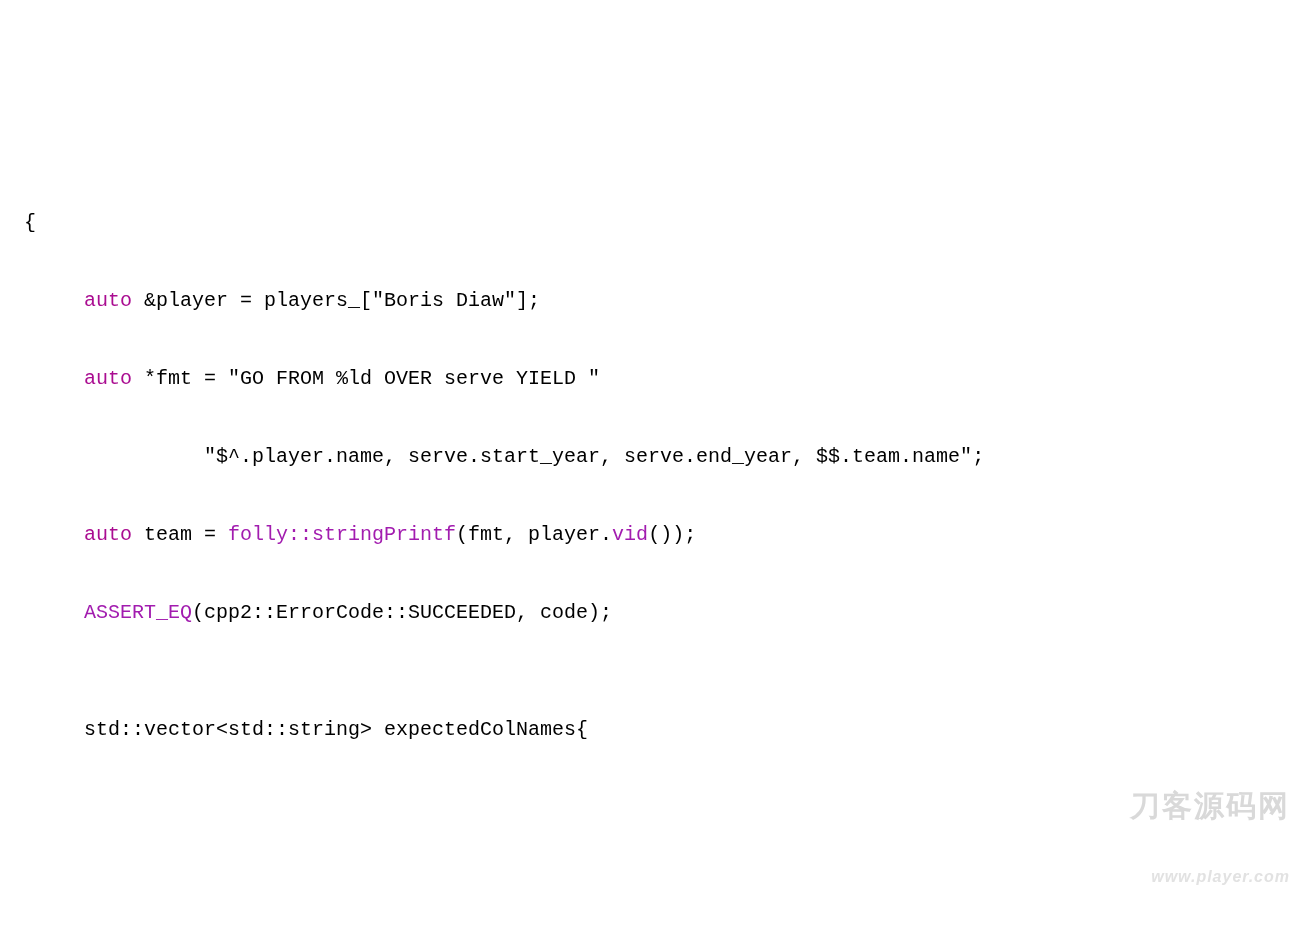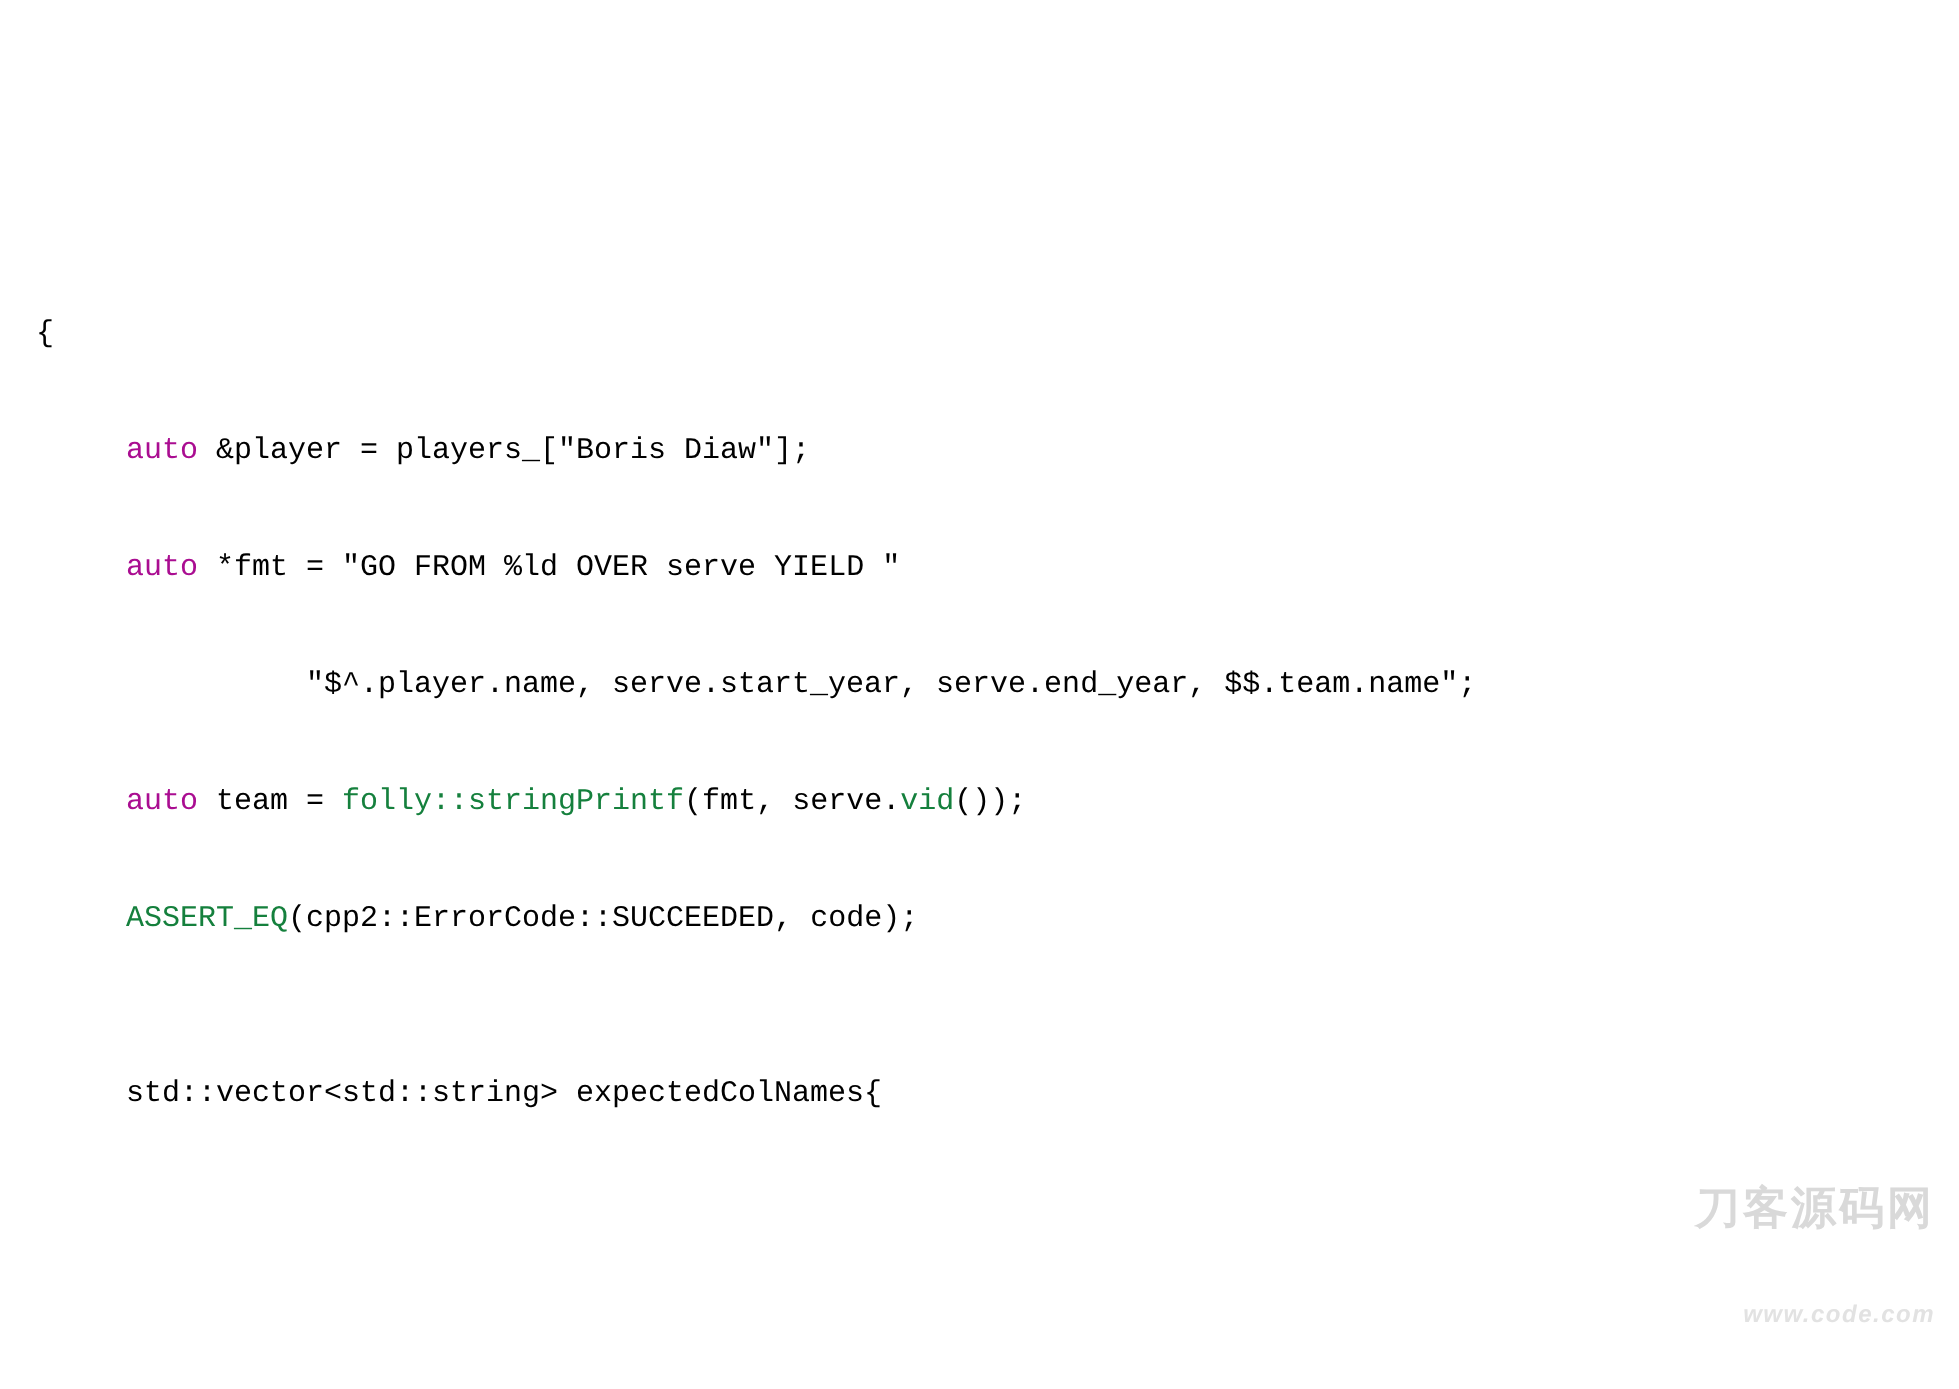--- a/index.html
+++ b/index.html
@@ -29,7 +29,7 @@
     .indent1 { padding-left: 60px; }
     .indent3 { padding-left: 180px; }
     .kw { color: #aa0d91; text-align: center; }
-    .fn { color: #15803d; }
+    .fn { color: #a21caf; }
     .watermark {
       position: absolute;
       right: 16px;

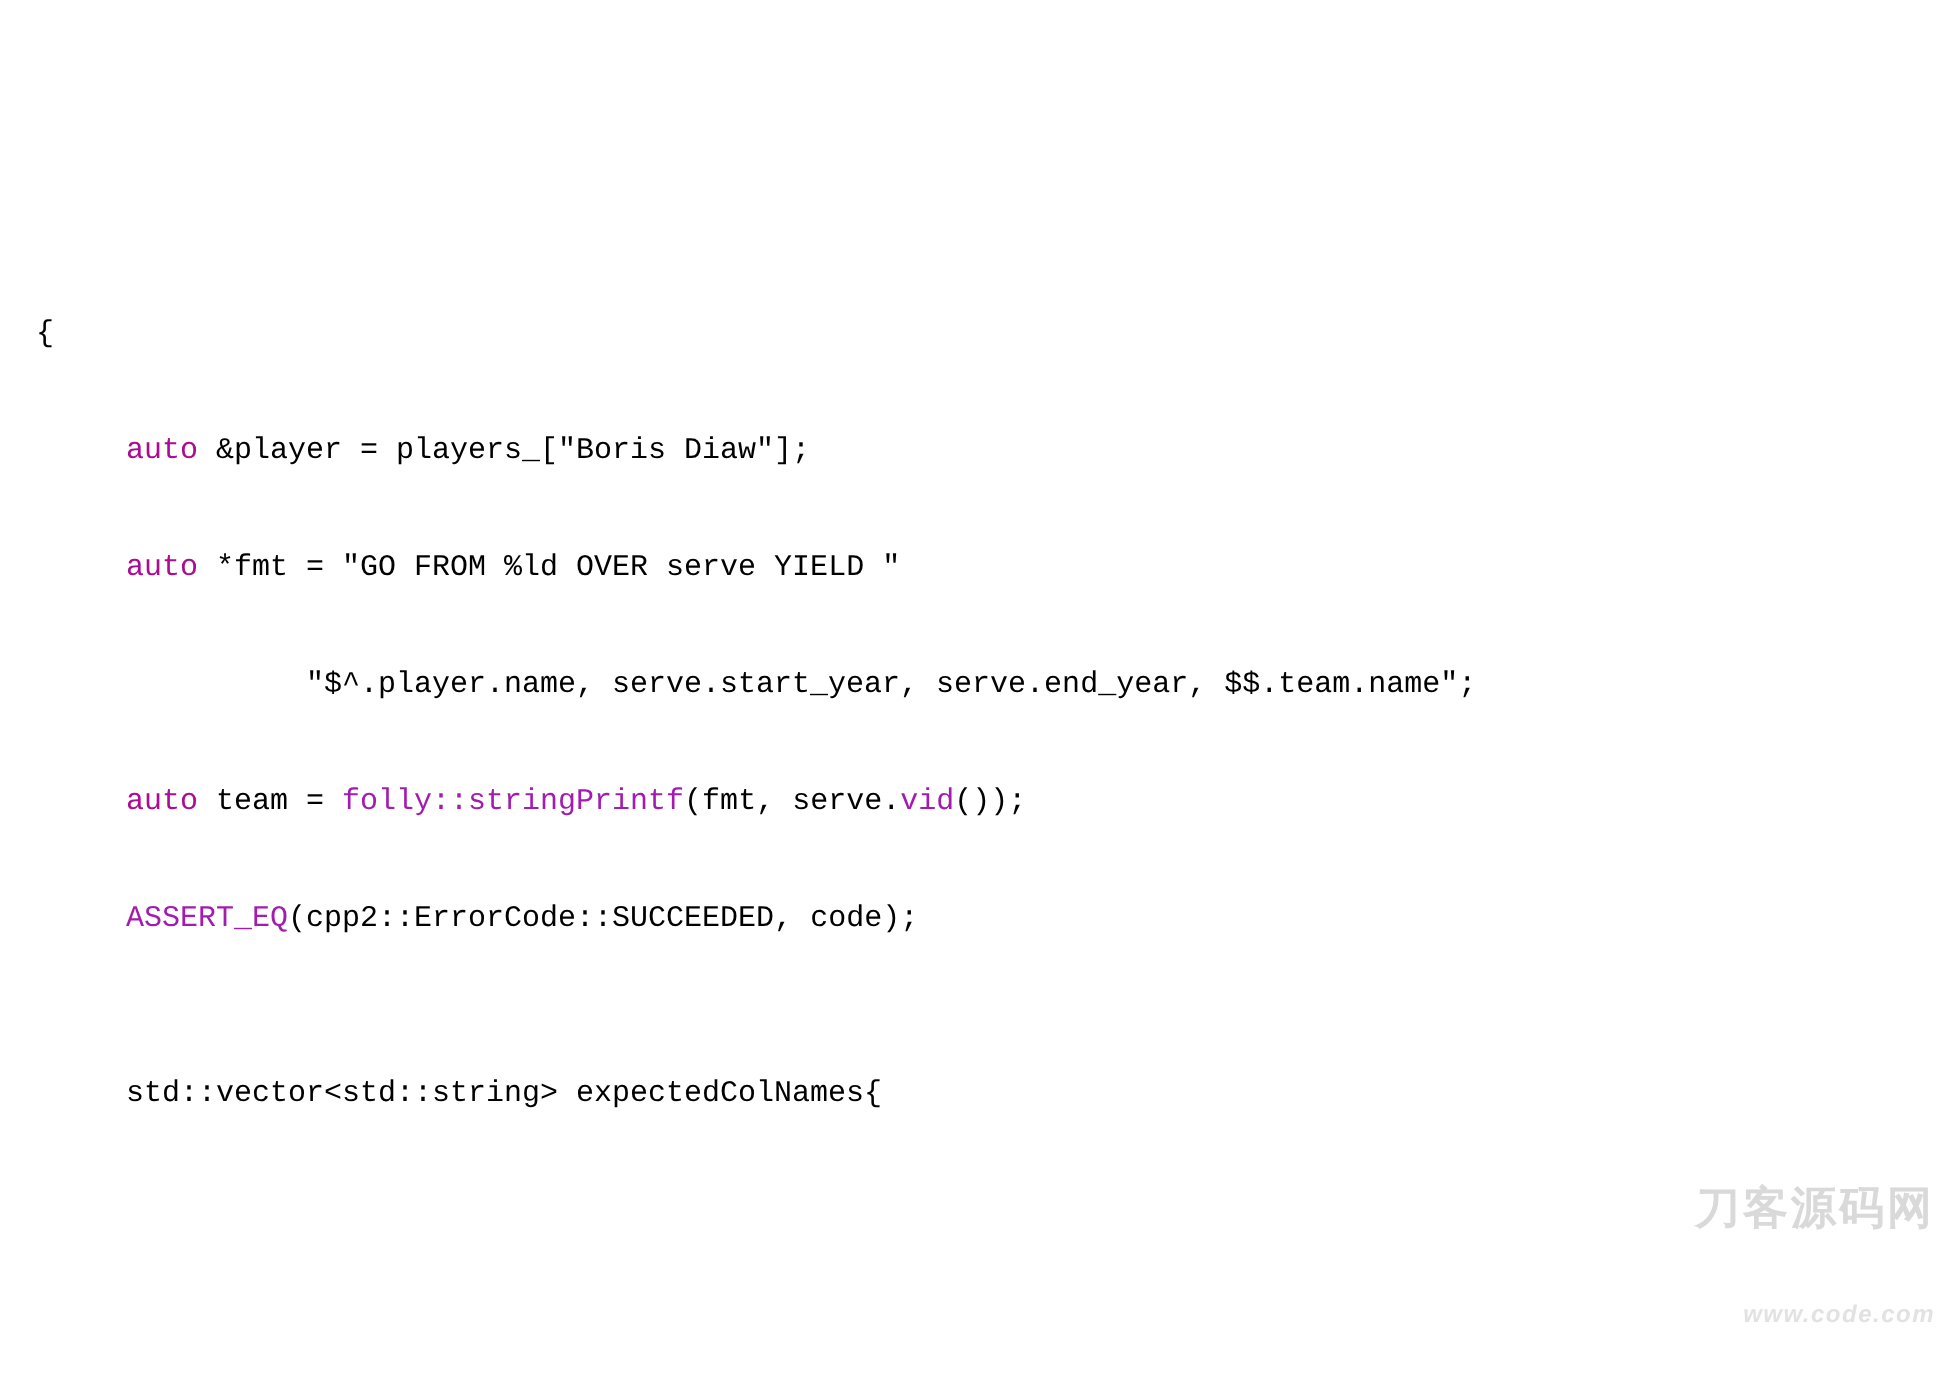--- a/index.html
+++ b/index.html
@@ -66,7 +66,7 @@
 <span class="line indent1"><span class="kw">auto</span><span> &amp;player = players_["Boris Diaw"];</span></span>
 <span class="line indent1"><span class="kw">auto</span><span> *fmt = "GO FROM %ld OVER serve YIELD "</span></span>
 <span class="line indent3">"$^.player.name, serve.start_year, serve.end_year, $$.team.name";</span>
-<span class="line indent1"><span class="kw">auto</span><span> team = </span><span class="fn">folly::stringPrintf</span><span>(fmt, serve.</span><span class="fn">vid</span><span>());</span></span>
+<span class="line indent1"><span class="kw">auto</span><span> team = </span><span class="fn">folly::stringPrintf</span><span>(fmt, player.</span><span class="fn">vid</span><span>());</span></span>
 <span class="line indent1"><span class="fn">ASSERT_EQ</span><span>(cpp2::ErrorCode::SUCCEEDED, code);</span></span>
 <span class="line"></span>
 <span class="line indent1">std::vector&lt;std::string&gt; expectedColNames{</span>

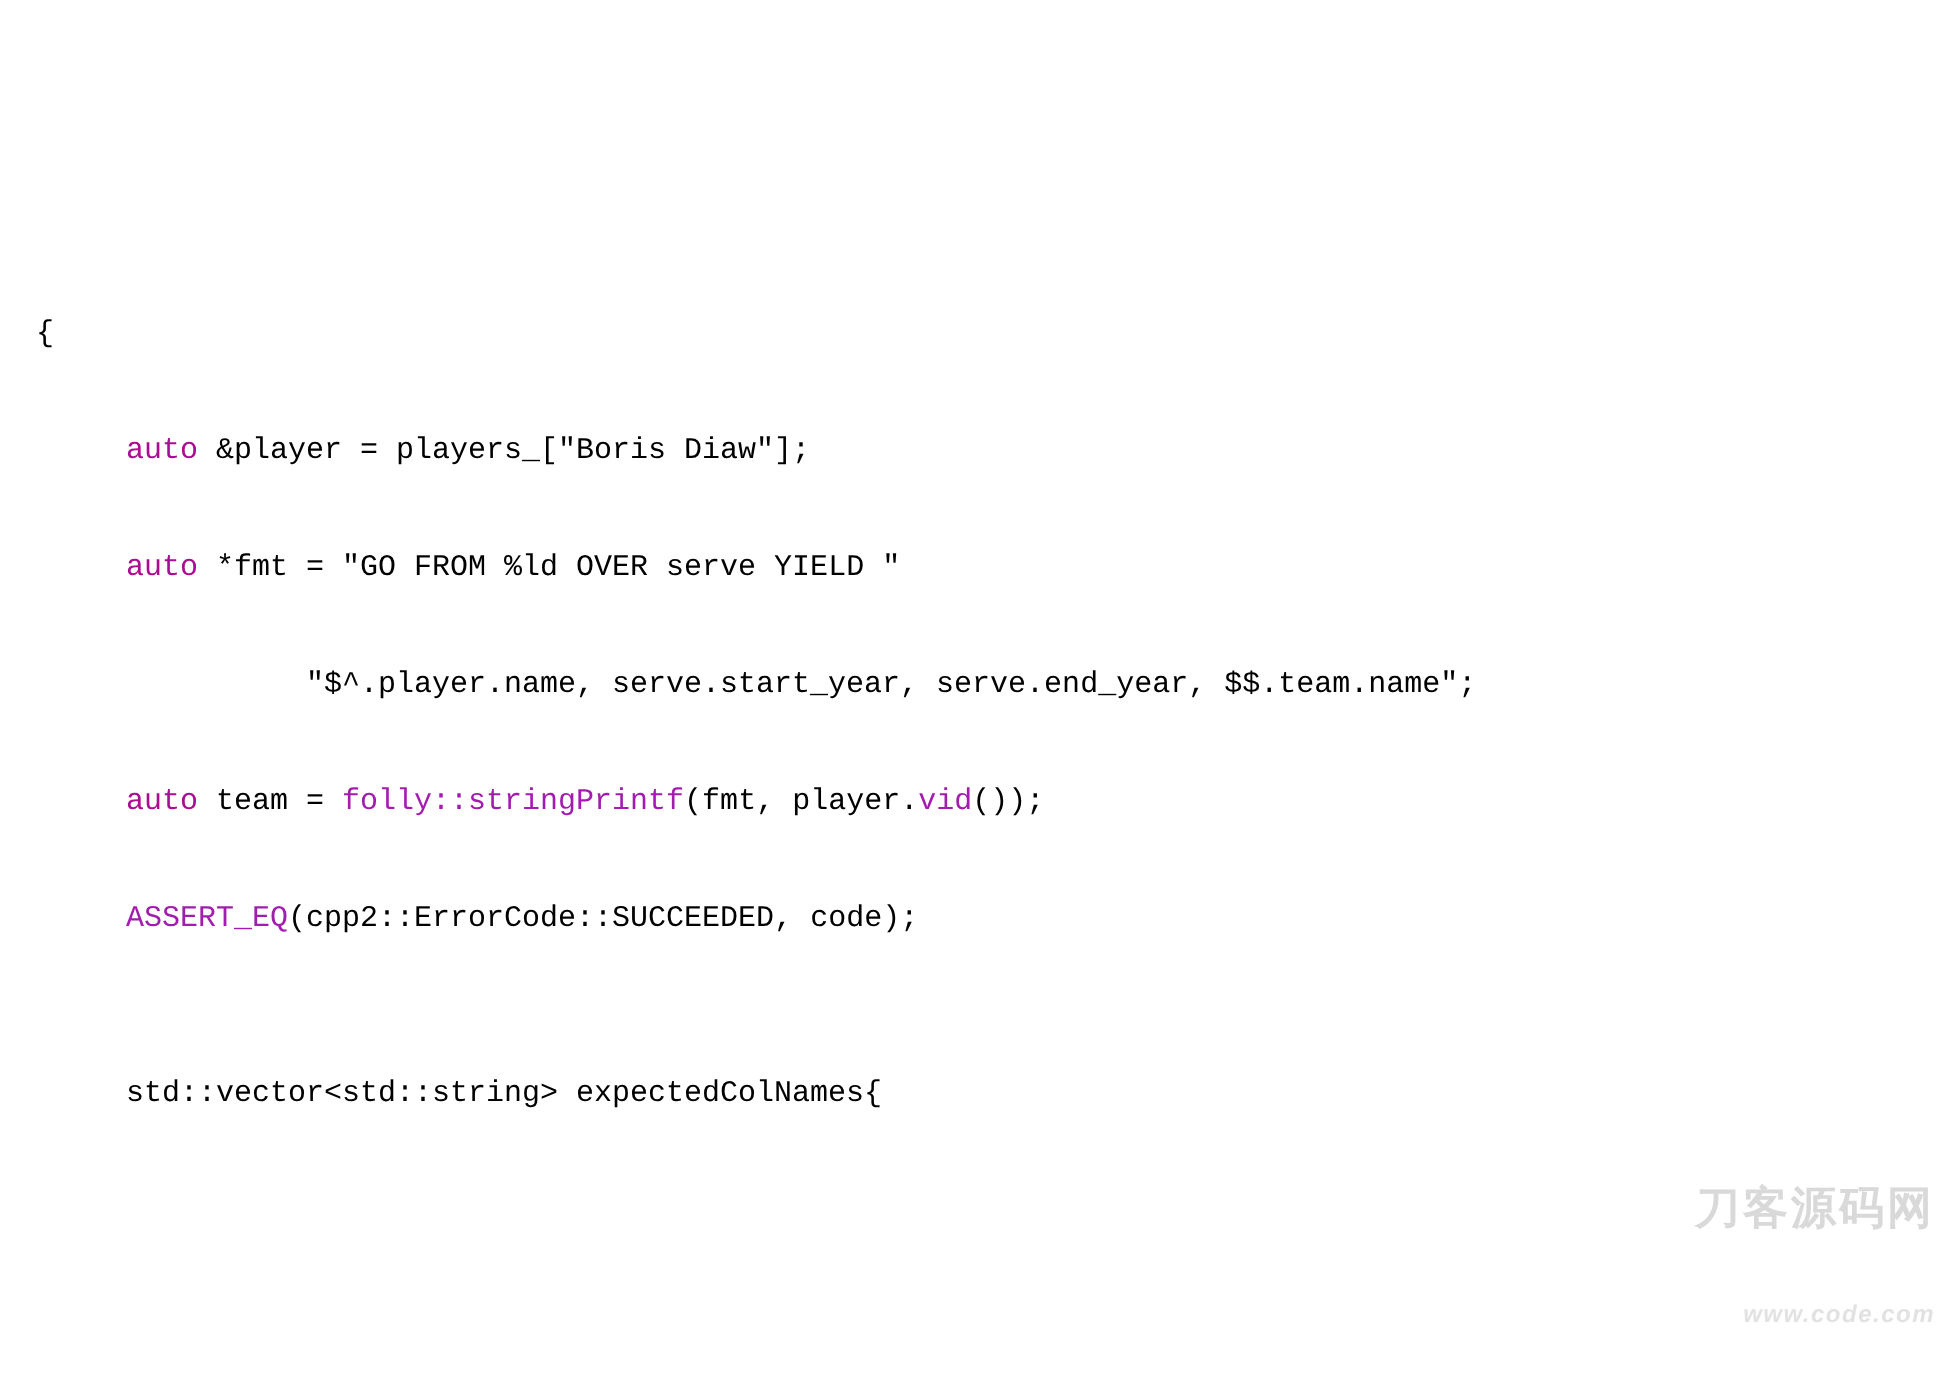--- a/index.html
+++ b/index.html
@@ -87,7 +87,7 @@
 
 <div class="watermark">
   <div class="wm-top">刀客源码网</div>
-  <div class="wm-bot">www.code.com</div>
+  <div class="wm-bot">www.player.com</div>
 </div>
 
 

